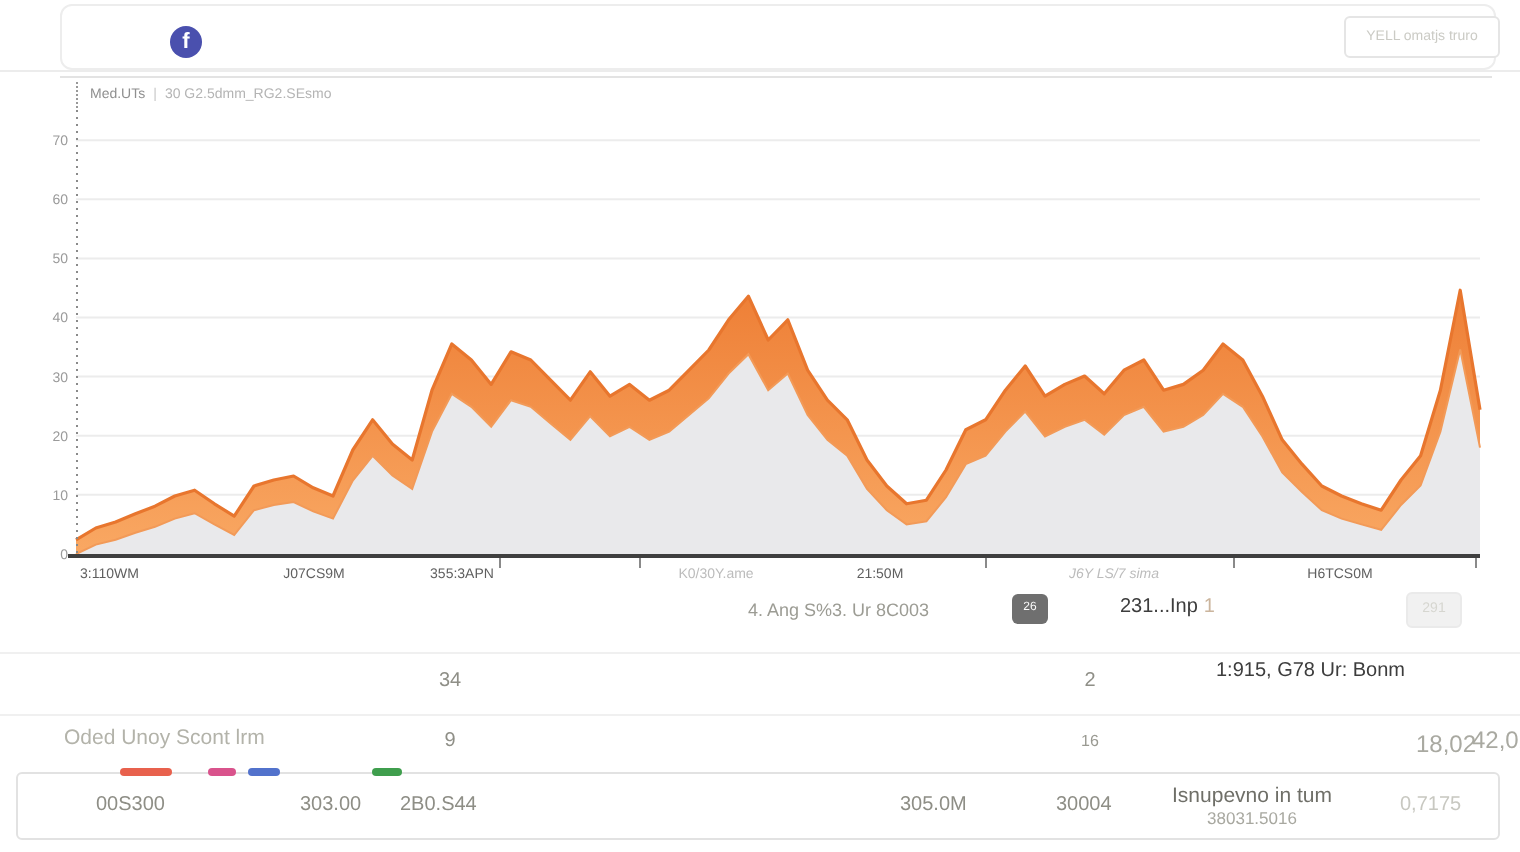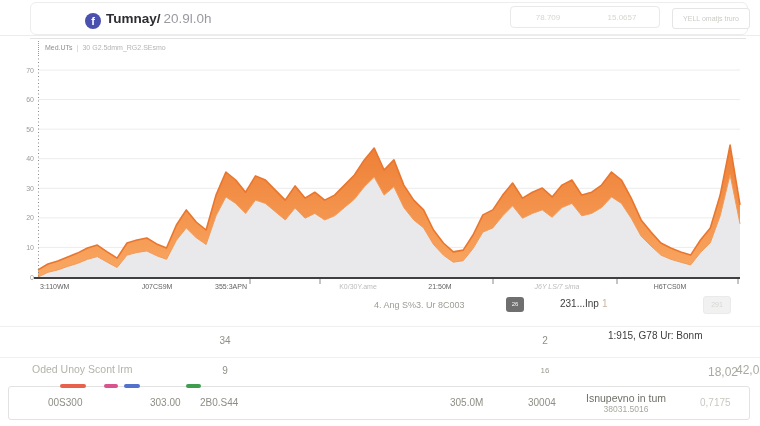--- a/index.html
+++ b/index.html
@@ -57,9 +57,6 @@
 
   <div class="abs header-card"></div>
   <div class="abs brand-icon">f</div>
-  <div class="abs title-row">
-    <span class="title-bold">Tumnay/</span><span class="title-light">20.9l.0h</span>
-  </div>
   <div class="abs stat-pill">
     <span>78.709</span>
     <span>15.0657</span>

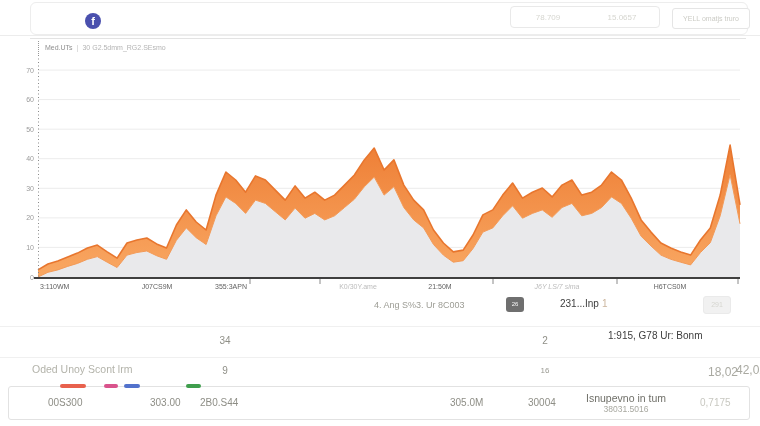--- a/index.html
+++ b/index.html
@@ -57,10 +57,6 @@
 
   <div class="abs header-card"></div>
   <div class="abs brand-icon">f</div>
-  <div class="abs stat-pill">
-    <span>78.709</span>
-    <span>15.0657</span>
-  </div>
   <div class="abs hdr-btn">YELL omatjs truro</div>
   <div class="abs header-divider"></div>
 

